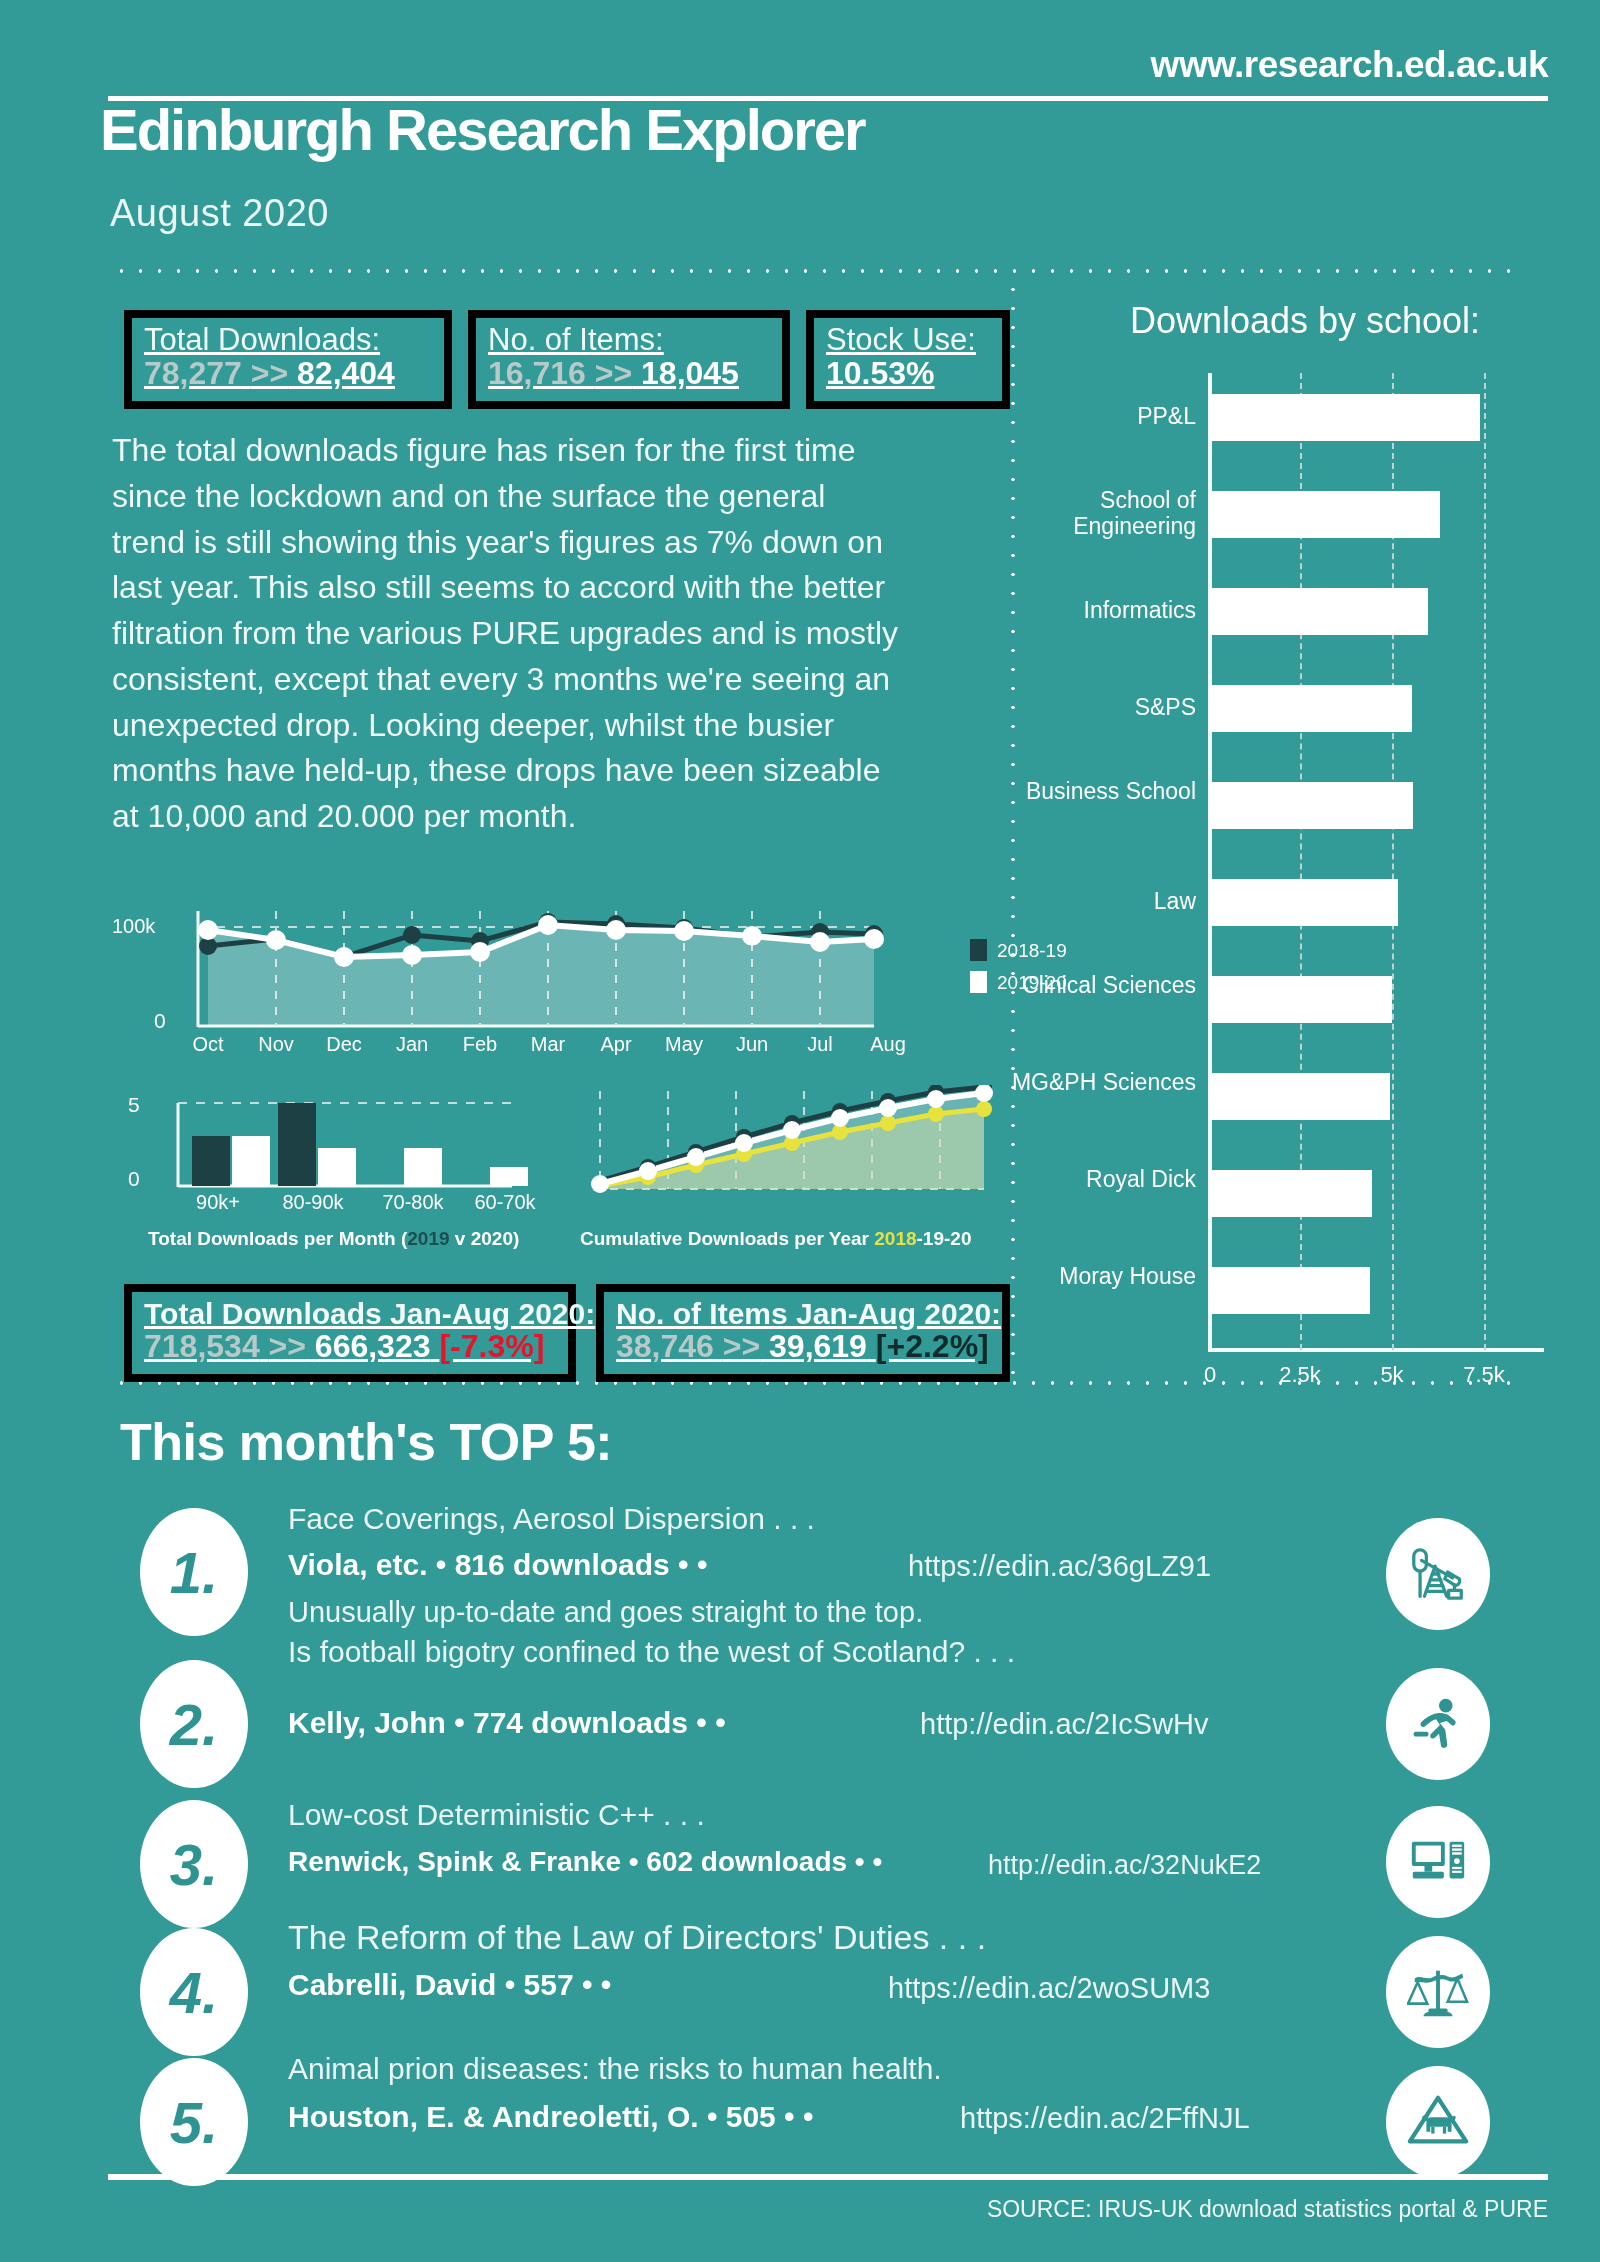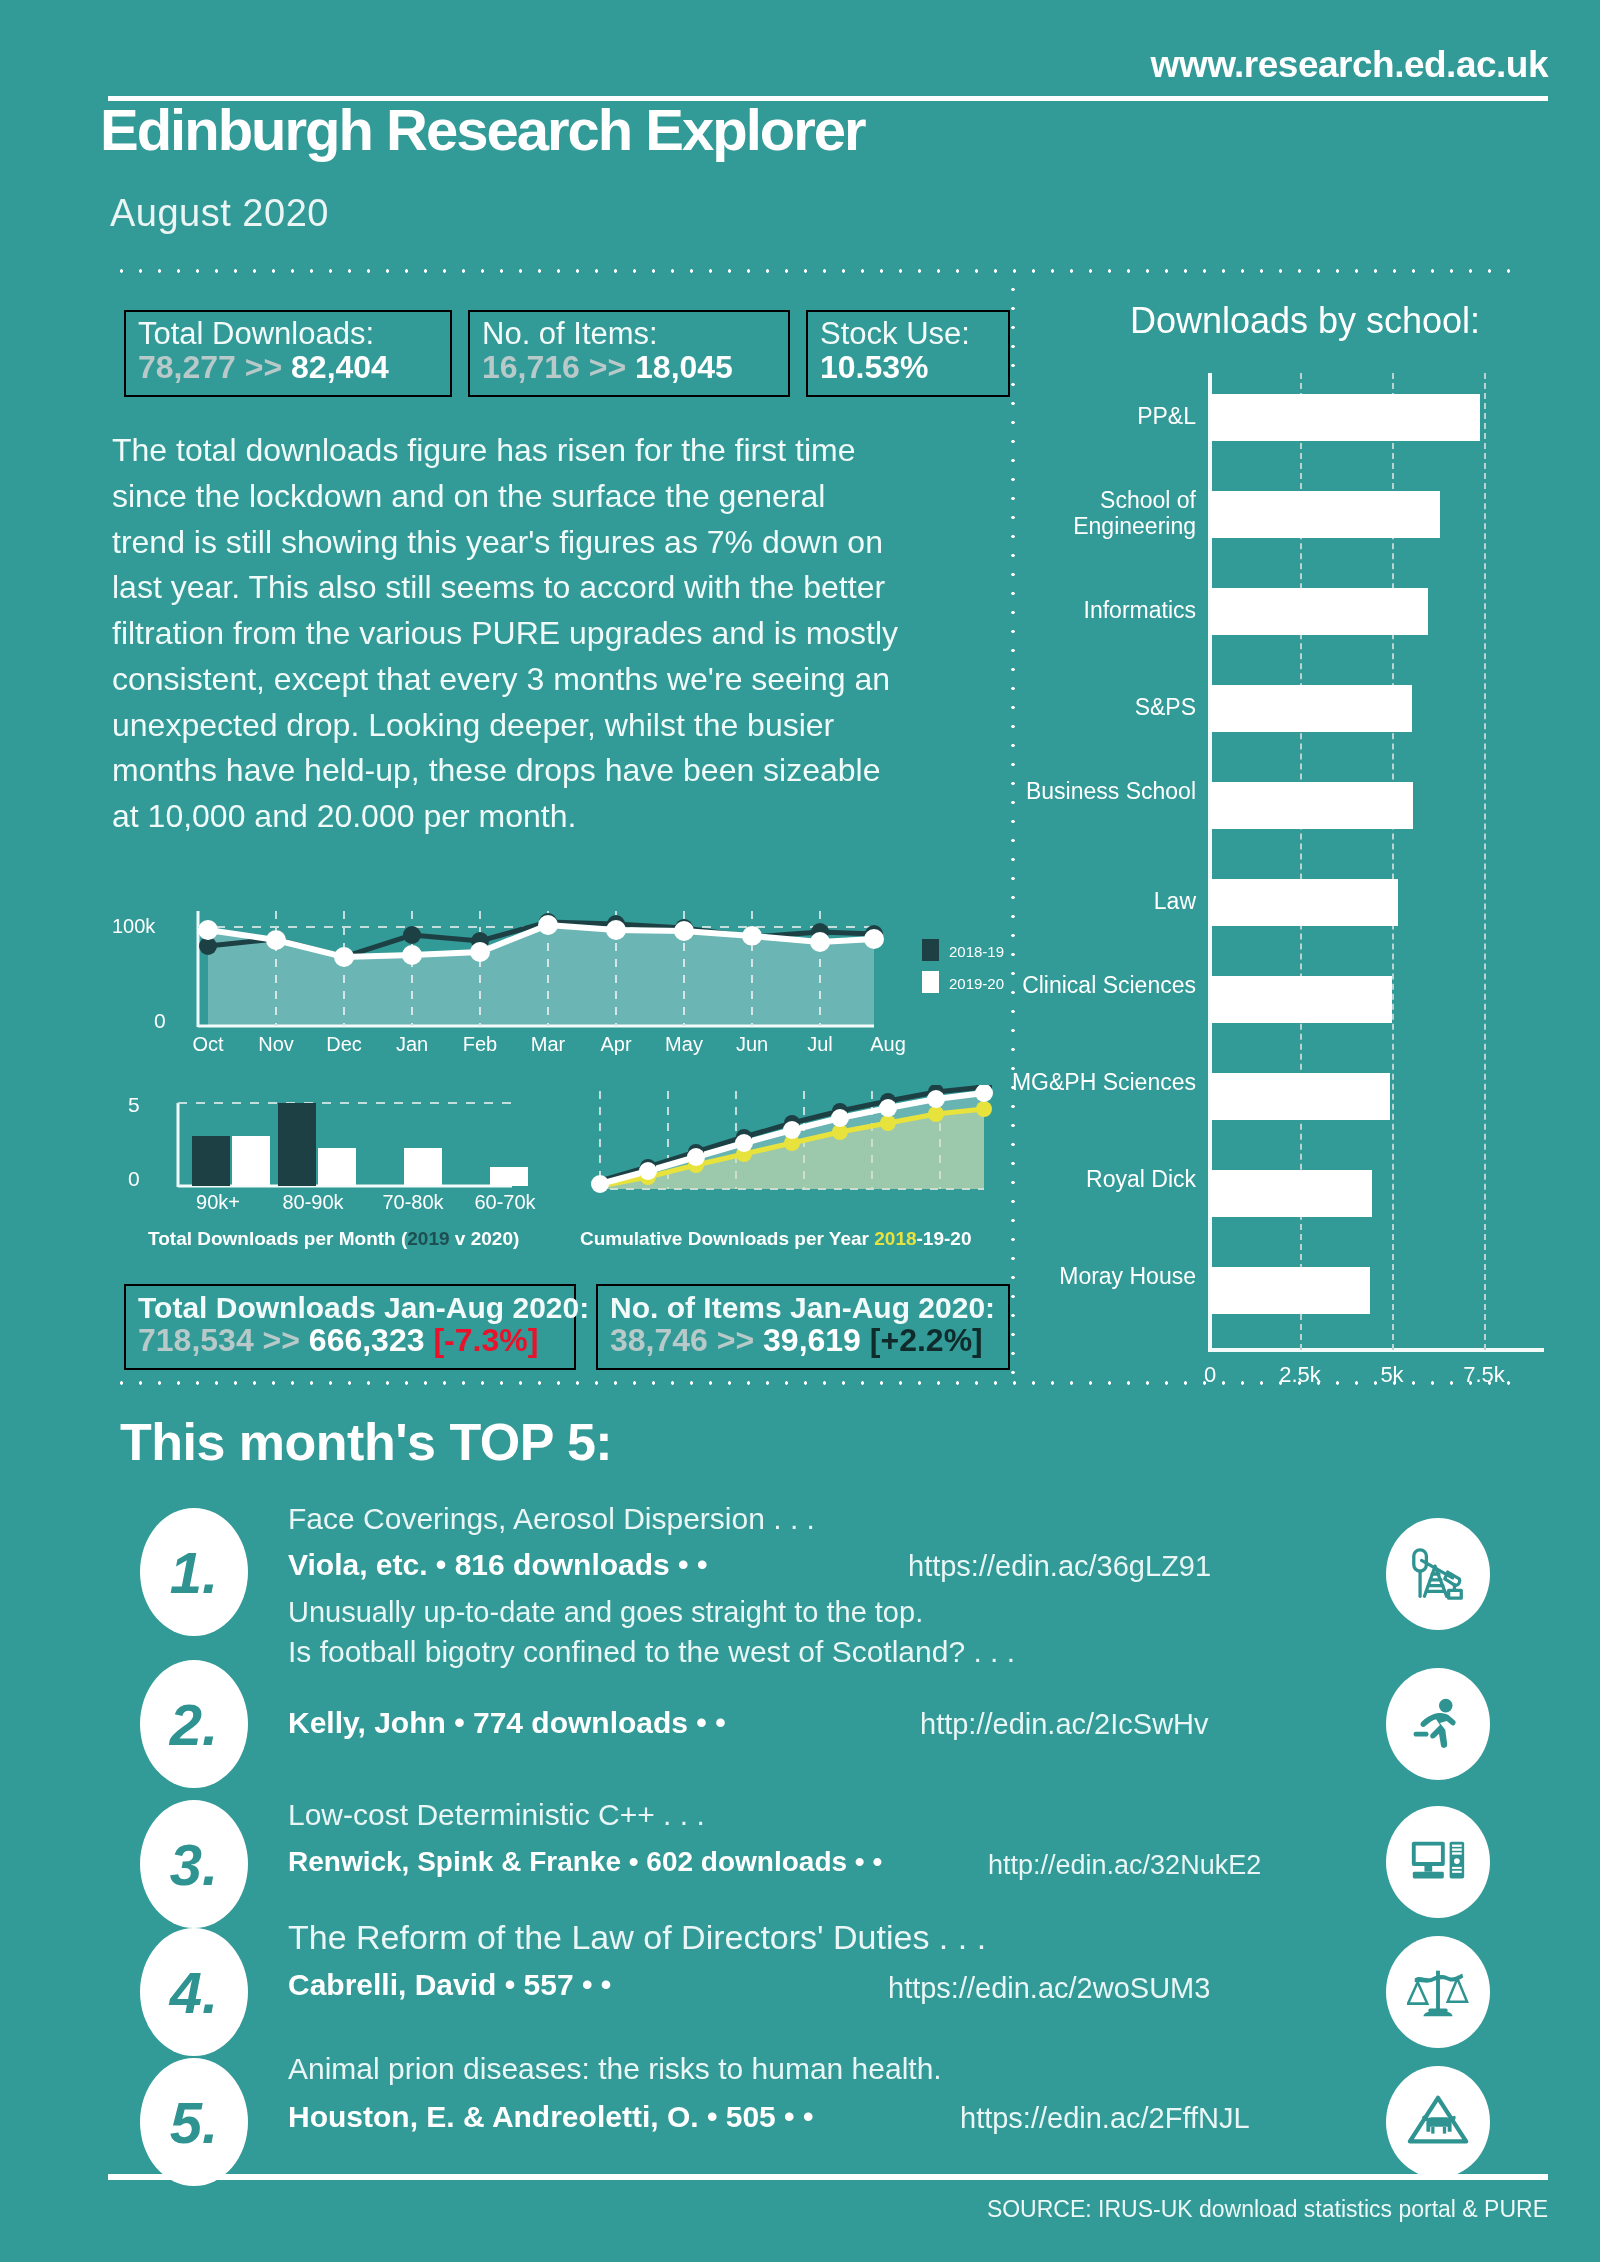--- a/index.html
+++ b/index.html
@@ -51,9 +51,10 @@
   
   .statbox{
     position:absolute;
-    border:2px solid #000000;
+    border:8px solid #000000;
     padding:6px 16px 10px 12px;
     line-height:1.06;
+    text-decoration:underline;
   }
   .statbox .lbl{ font-size:31px; font-weight:300; color:#f2fbfa; white-space:nowrap;}
   .statbox .val{ font-size:32px; font-weight:bold; white-space:nowrap;}

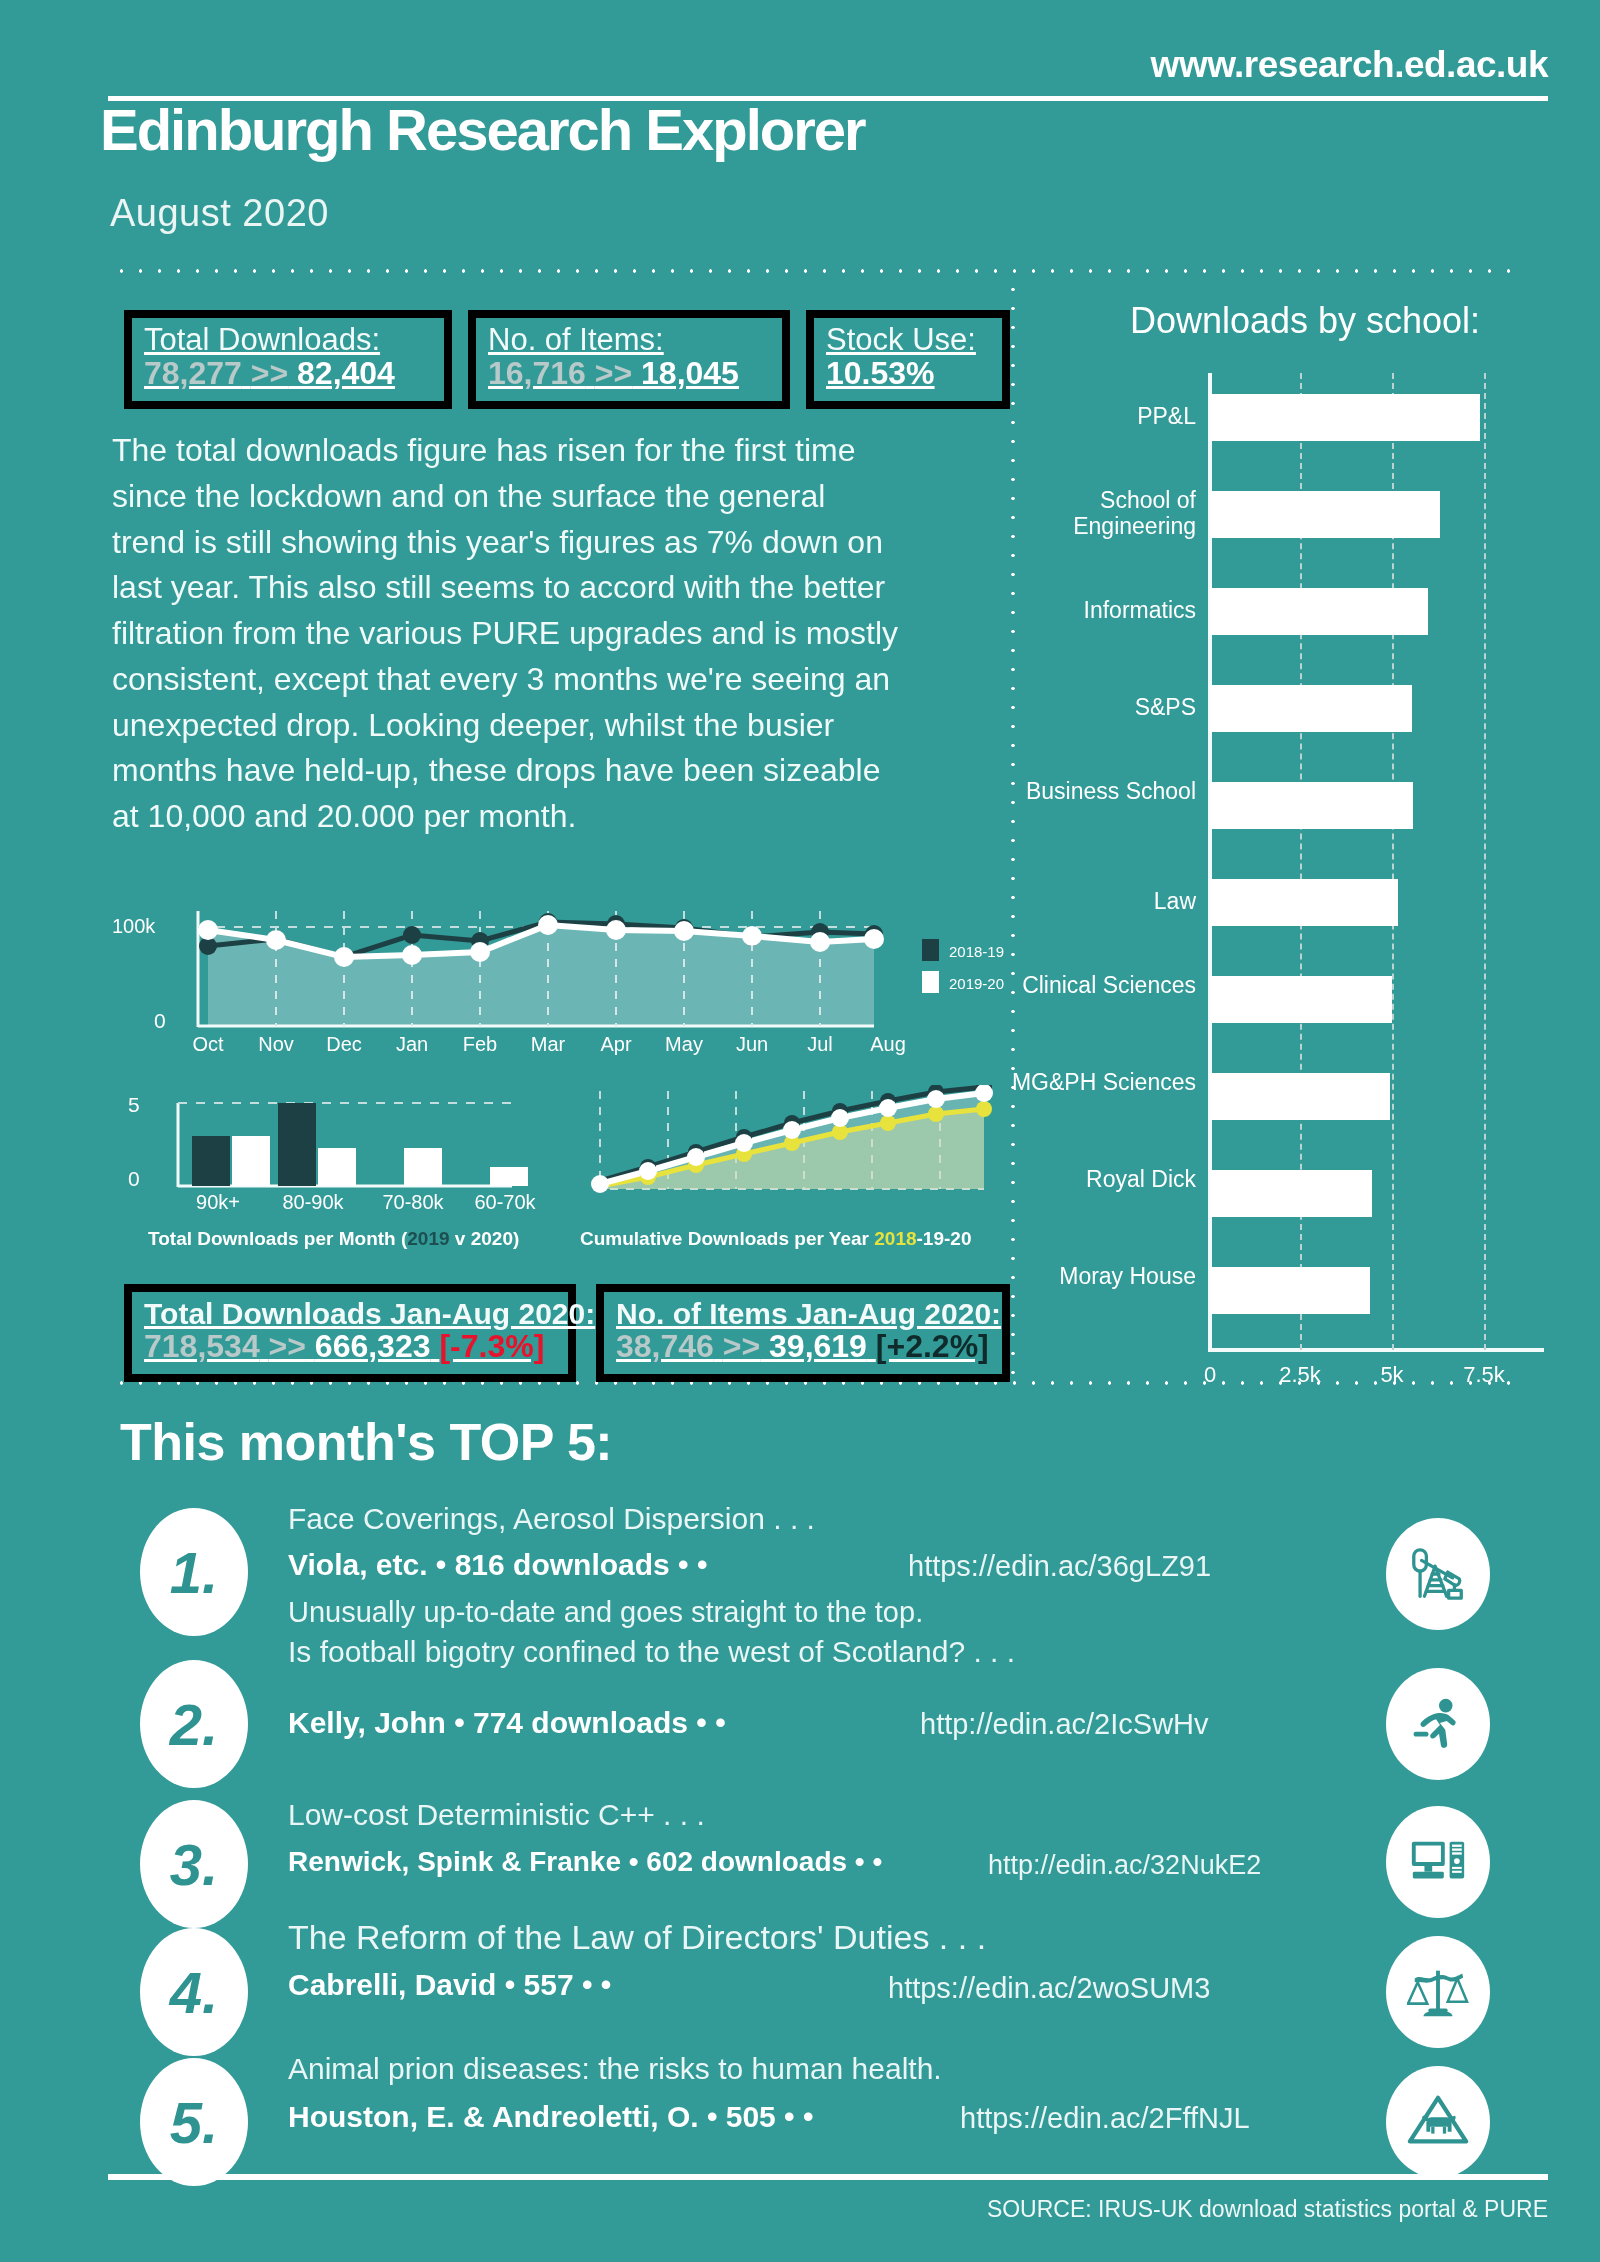--- a/index.html
+++ b/index.html
@@ -78,7 +78,7 @@
   .cap .y19{ color:#1d4f52;margin-top:26px; }
   .cap .y18{ color:#e8e33c; }
 
-  .legend-item{ position:absolute; font-size:15px; font-weight:300; color:#fff; white-space:nowrap;}
+  .legend-item{ position:absolute; font-size:19px; font-weight:300; color:#fff; white-space:nowrap;margin-left:48px;}
   .legend-sw{ display:inline-block; width:17px; height:22px; vertical-align:-4px; margin-right:10px;}
 
   

